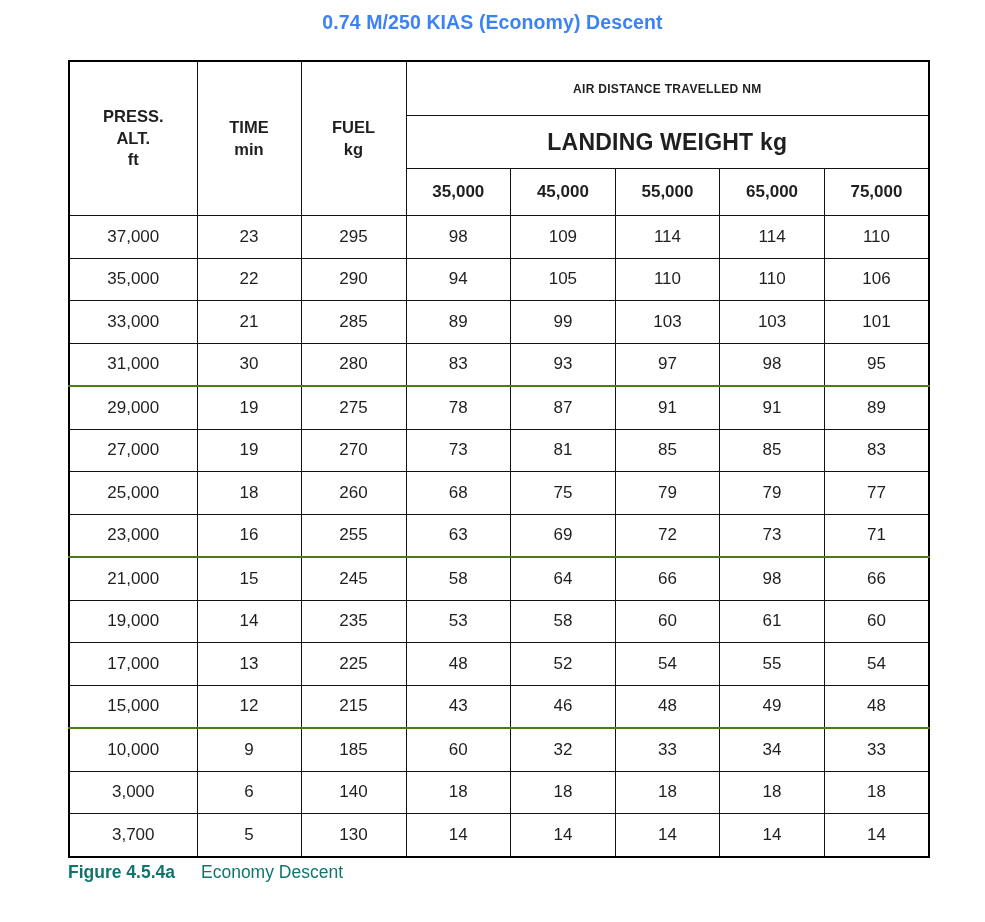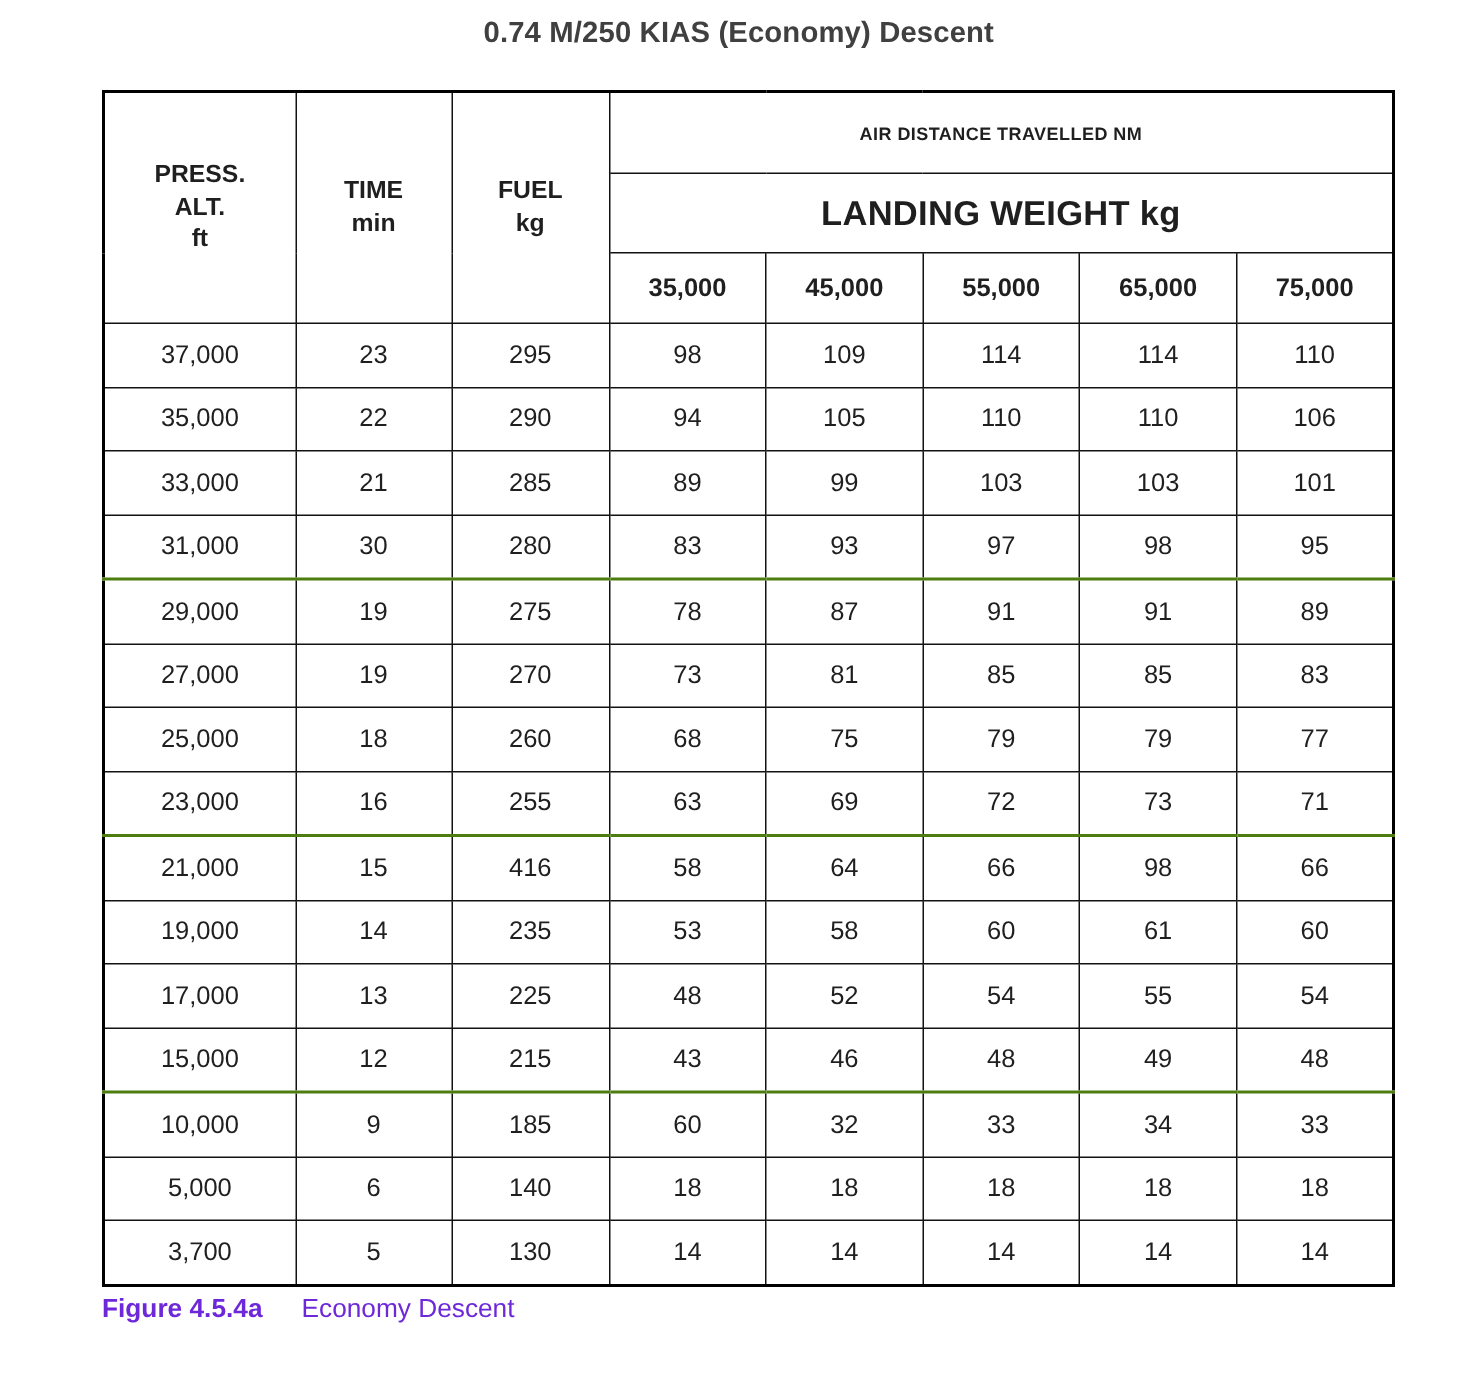--- a/index.html
+++ b/index.html
@@ -33,7 +33,7 @@
     font-size: 19.5px;
     font-weight: bold;
     letter-spacing: 0.1px;
-    color: #404040;
+    color: #3b82f6;
   }
 
   

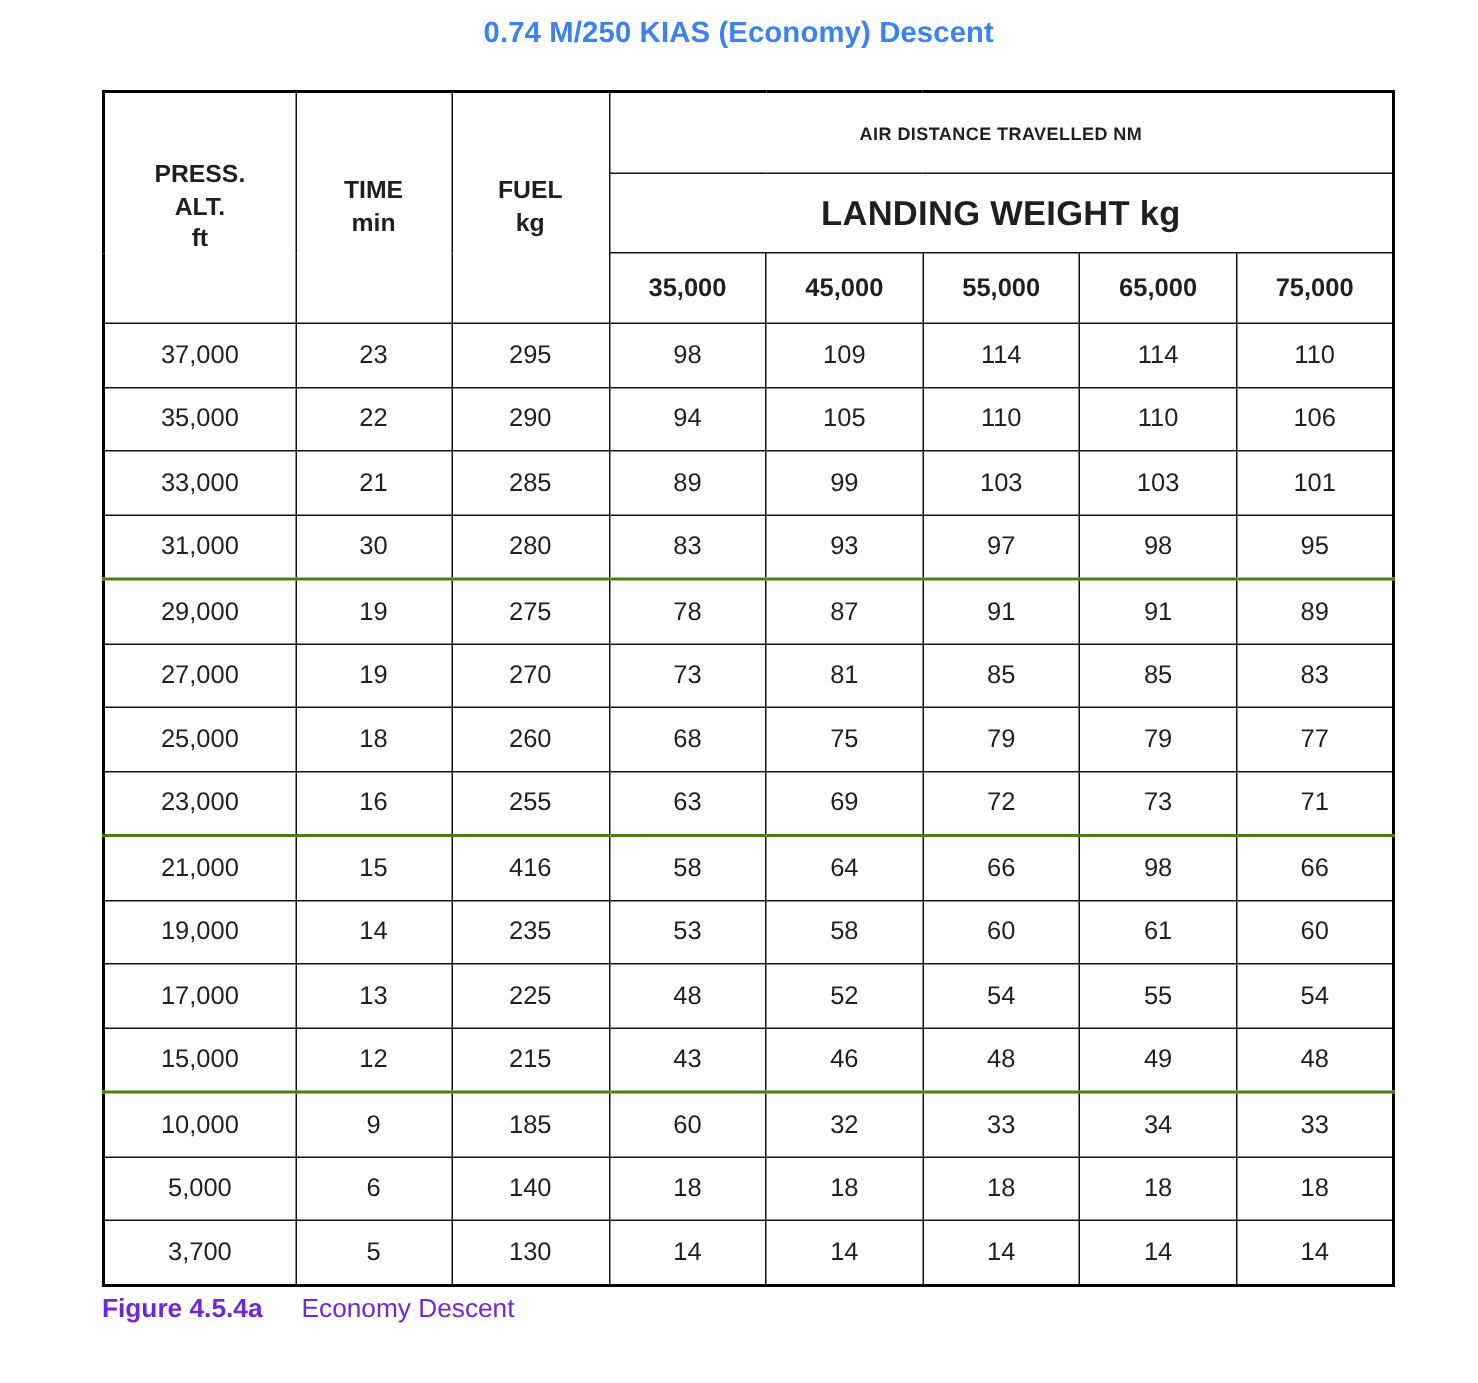--- a/index.html
+++ b/index.html
@@ -265,7 +265,7 @@
           <tr>
             <td>21,000</td>
             <td>15</td>
-            <td>416</td>
+            <td>245</td>
             <td>58</td>
             <td>64</td>
             <td>66</td>

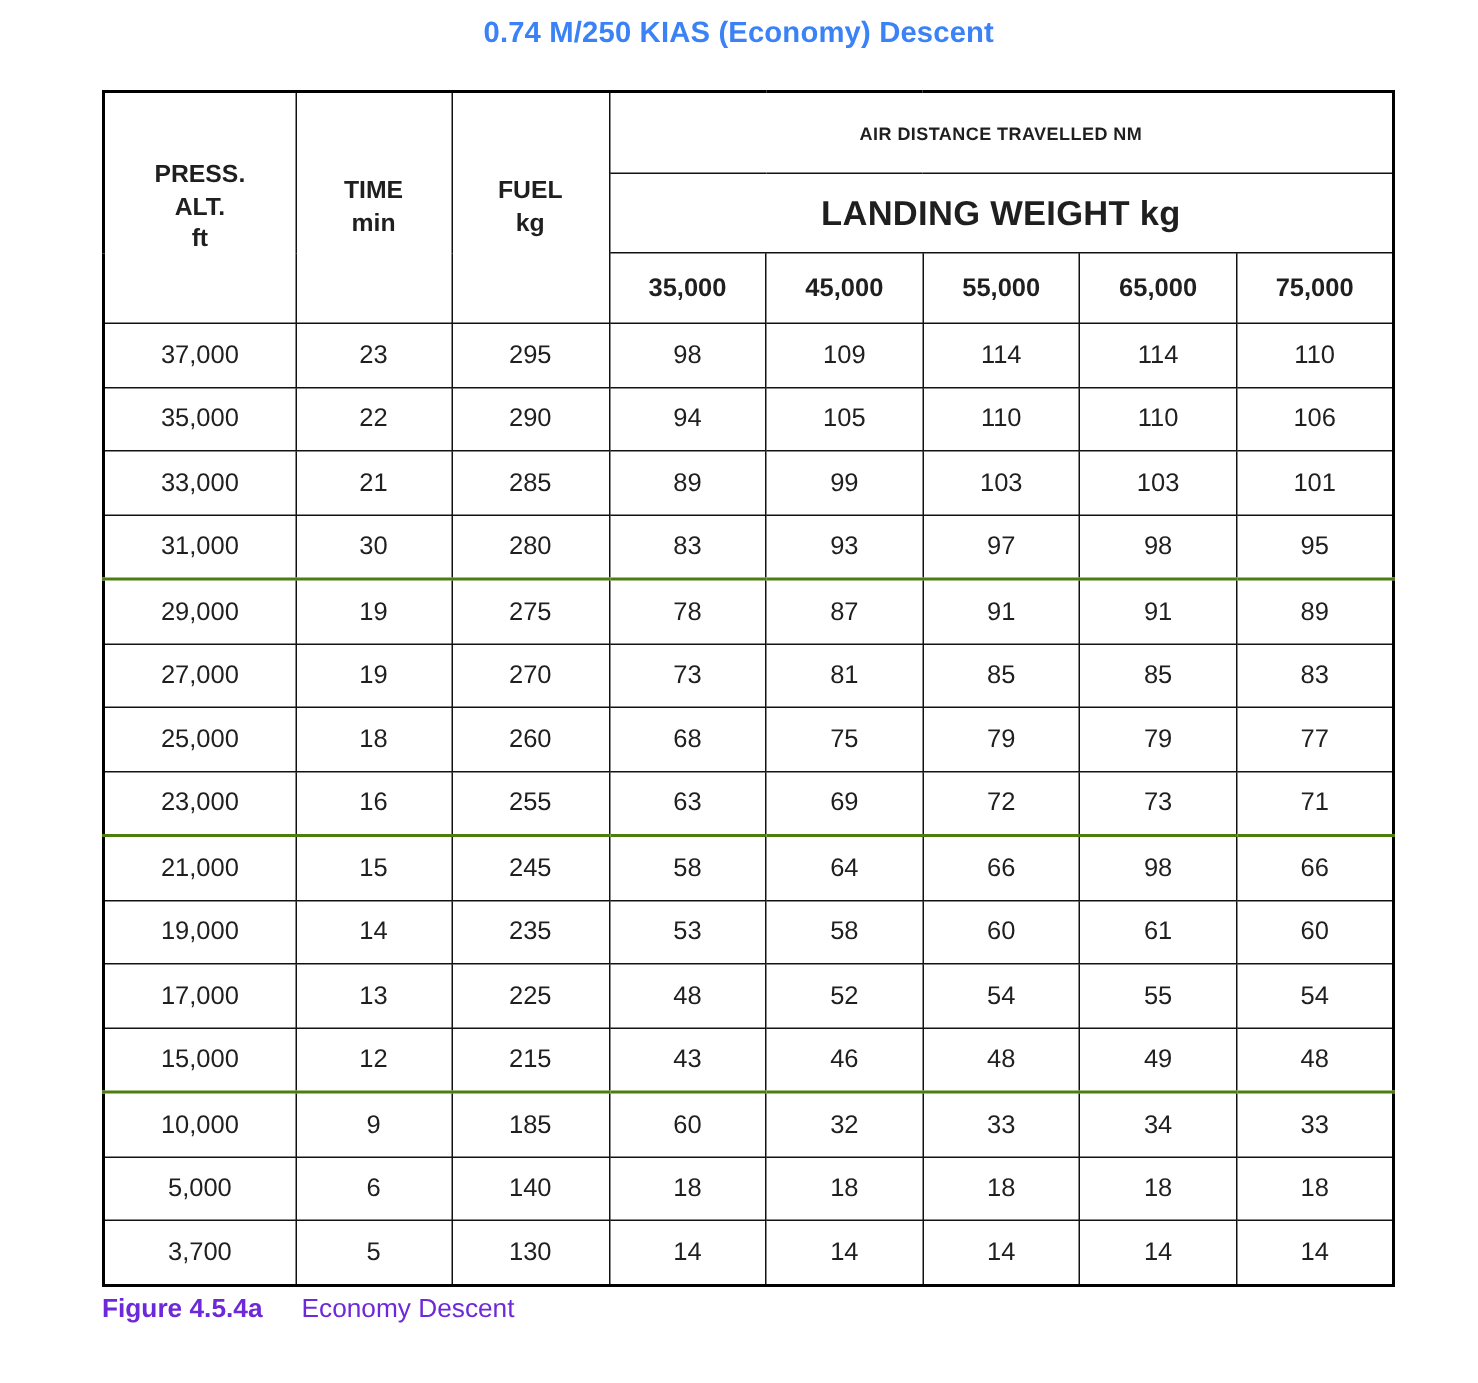--- a/index.html
+++ b/index.html
@@ -313,7 +313,7 @@
             <td>33</td>
           </tr>
           <tr>
-            <td>5,000</td>
+            <td>3,000</td>
             <td>6</td>
             <td>140</td>
             <td>18</td>

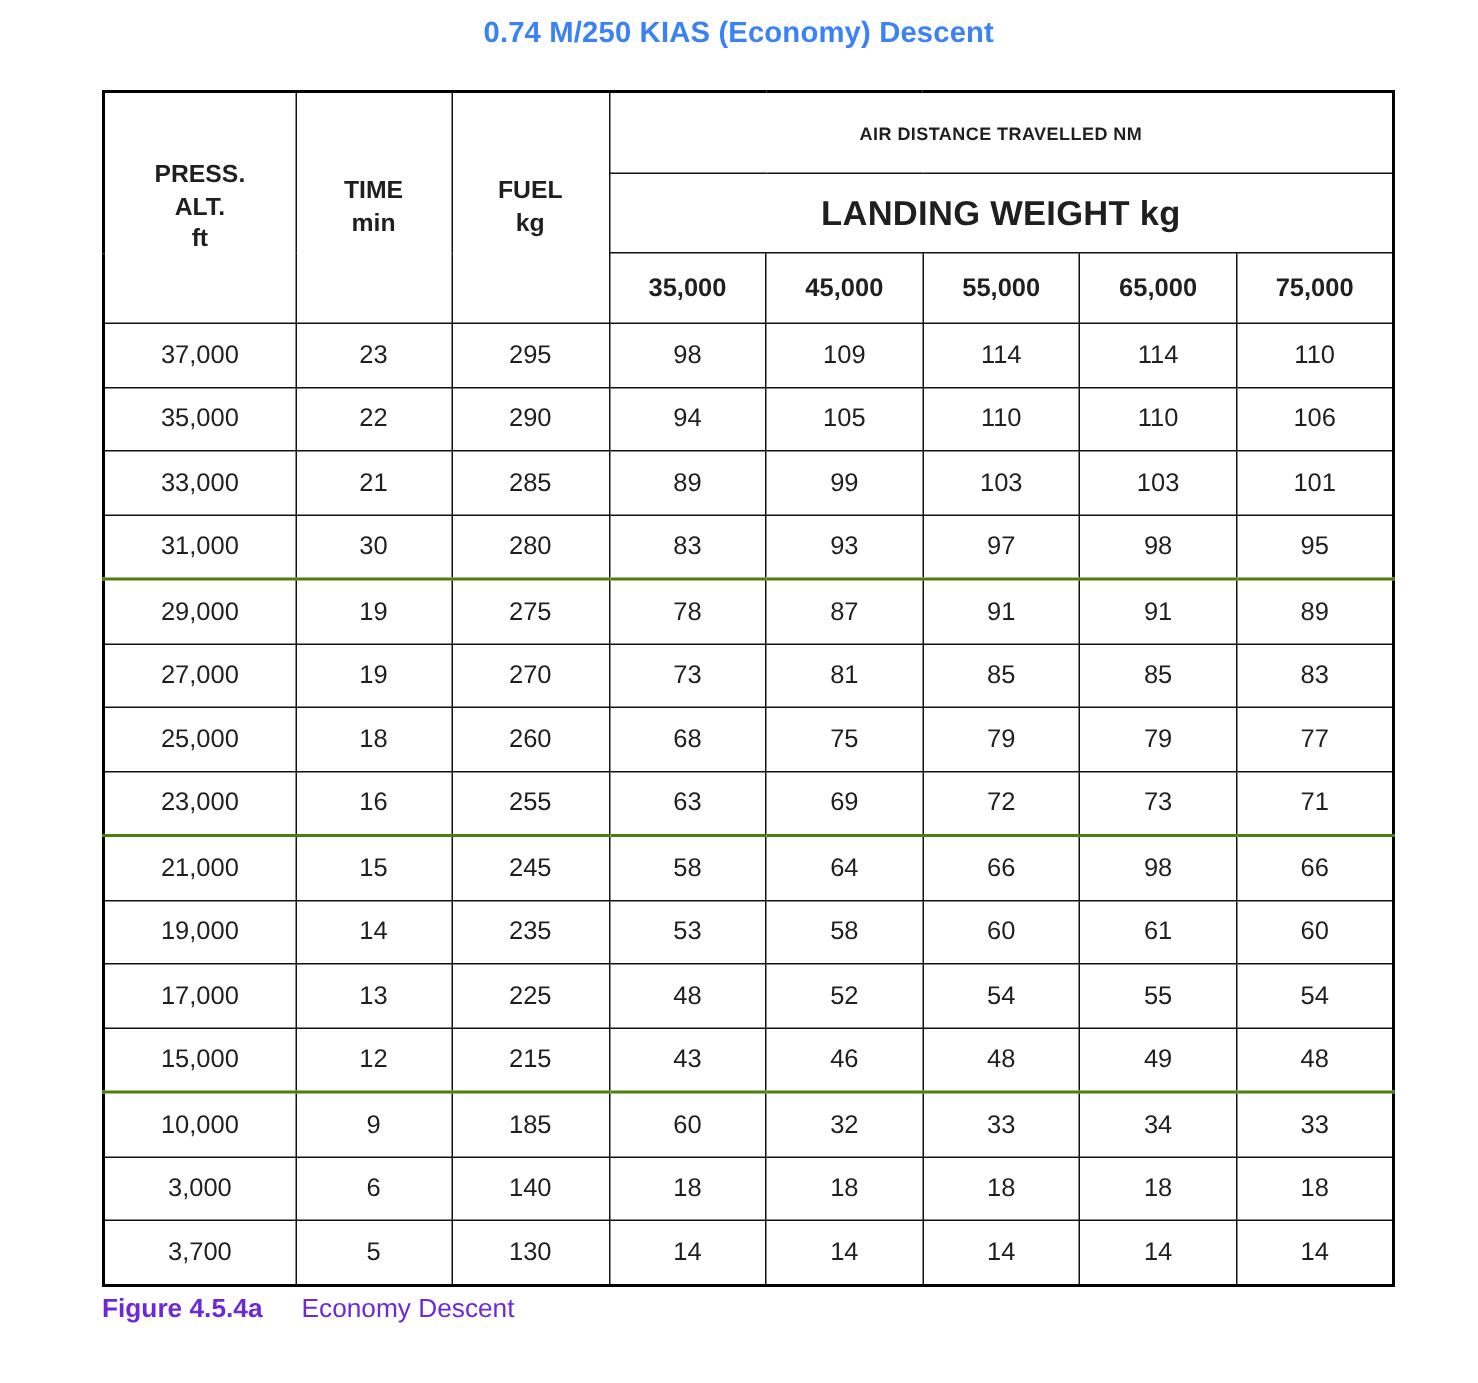--- a/index.html
+++ b/index.html
@@ -121,7 +121,7 @@
     left: 68px;
     top: 862px;
     font-size: 17.5px;
-    color: #6d28d9;
+    color: #0f766e;
     white-space: nowrap;
   }
   .caption .fig {

